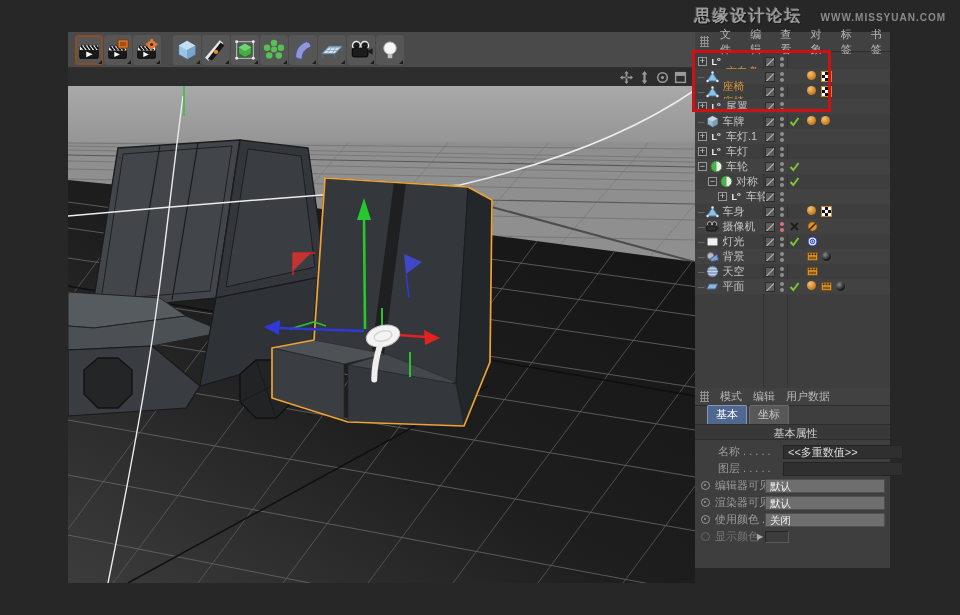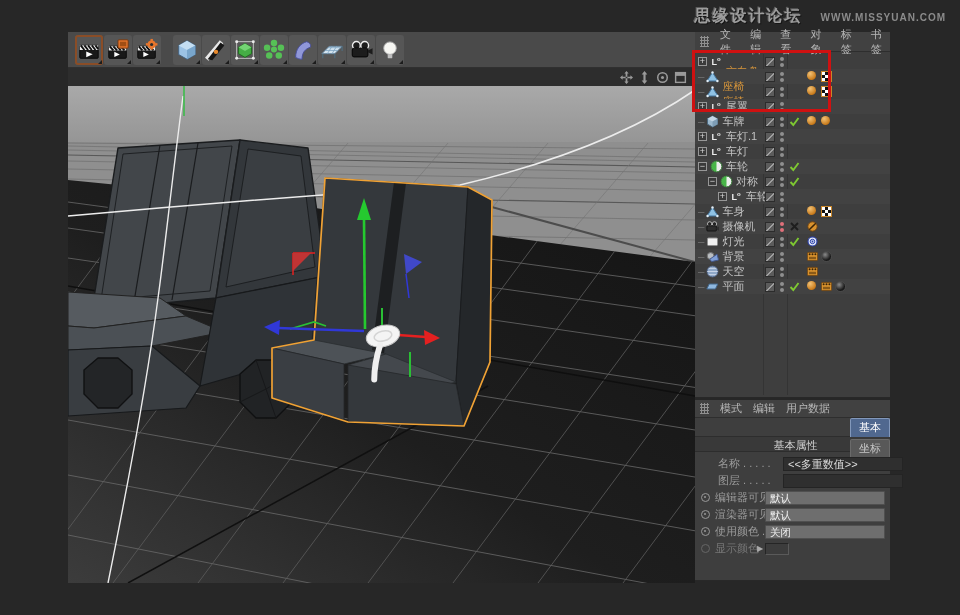--- a/index.html
+++ b/index.html
@@ -72,7 +72,7 @@
   .tg-dark { width:11px; height:11px; border-radius:50%; border:1px solid #4a4a4a;
              background:radial-gradient(circle at 35% 30%, #8a8a8a, #1a1a1a 65%); }
   
-  .am { position:absolute; left:695px; top:400px; width:195px; height:181px;
+  .am { position:absolute; left:695px; top:388px; width:195px; height:181px;
         background:#3e3e3e; font-size:11px; border-bottom:1px solid #282828; }
   .am-menu { height:18px; display:flex; align-items:center; gap:11px; padding-left:5px;
              color:#b8b8b8; background:#414141; border-bottom:1px solid #2e2e2e; }

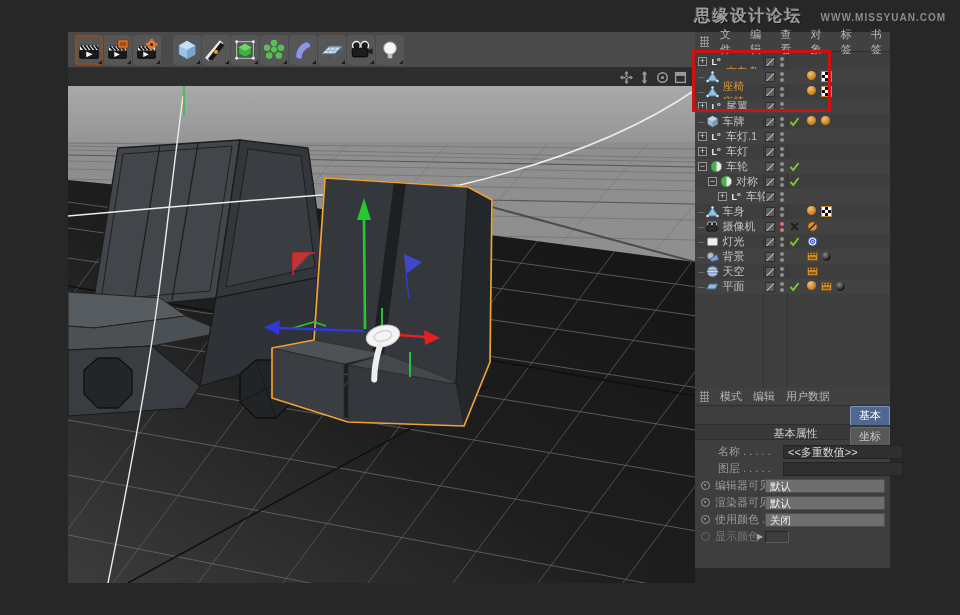--- a/index.html
+++ b/index.html
@@ -78,7 +78,7 @@
              color:#b8b8b8; background:#414141; border-bottom:1px solid #2e2e2e; }
   .am-info { height:22px; display:flex; align-items:center; gap:5px; padding-left:5px; color:#cfcfcf; }
   .am-info svg { width:15px; height:15px; }
-  .am-tabs { height:18px; display:flex; gap:2px; padding-left:12px; align-items:flex-end;flex-direction:column; }
+  .am-tabs { height:18px; display:flex; gap:2px; padding-left:12px; align-items:flex-end; }
   .am-tab { padding:1px 8px 2px; border-radius:2px 2px 0 0; background:#585858; color:#c6c6c6; border:1px solid #6a6a6a; border-bottom:none; }
   .am-tab.active { background:#50688f; color:#fff; border-color:#8298bb; }
   .am-section { height:16px; line-height:16px; padding-left:6px; color:#d2d2d2;

